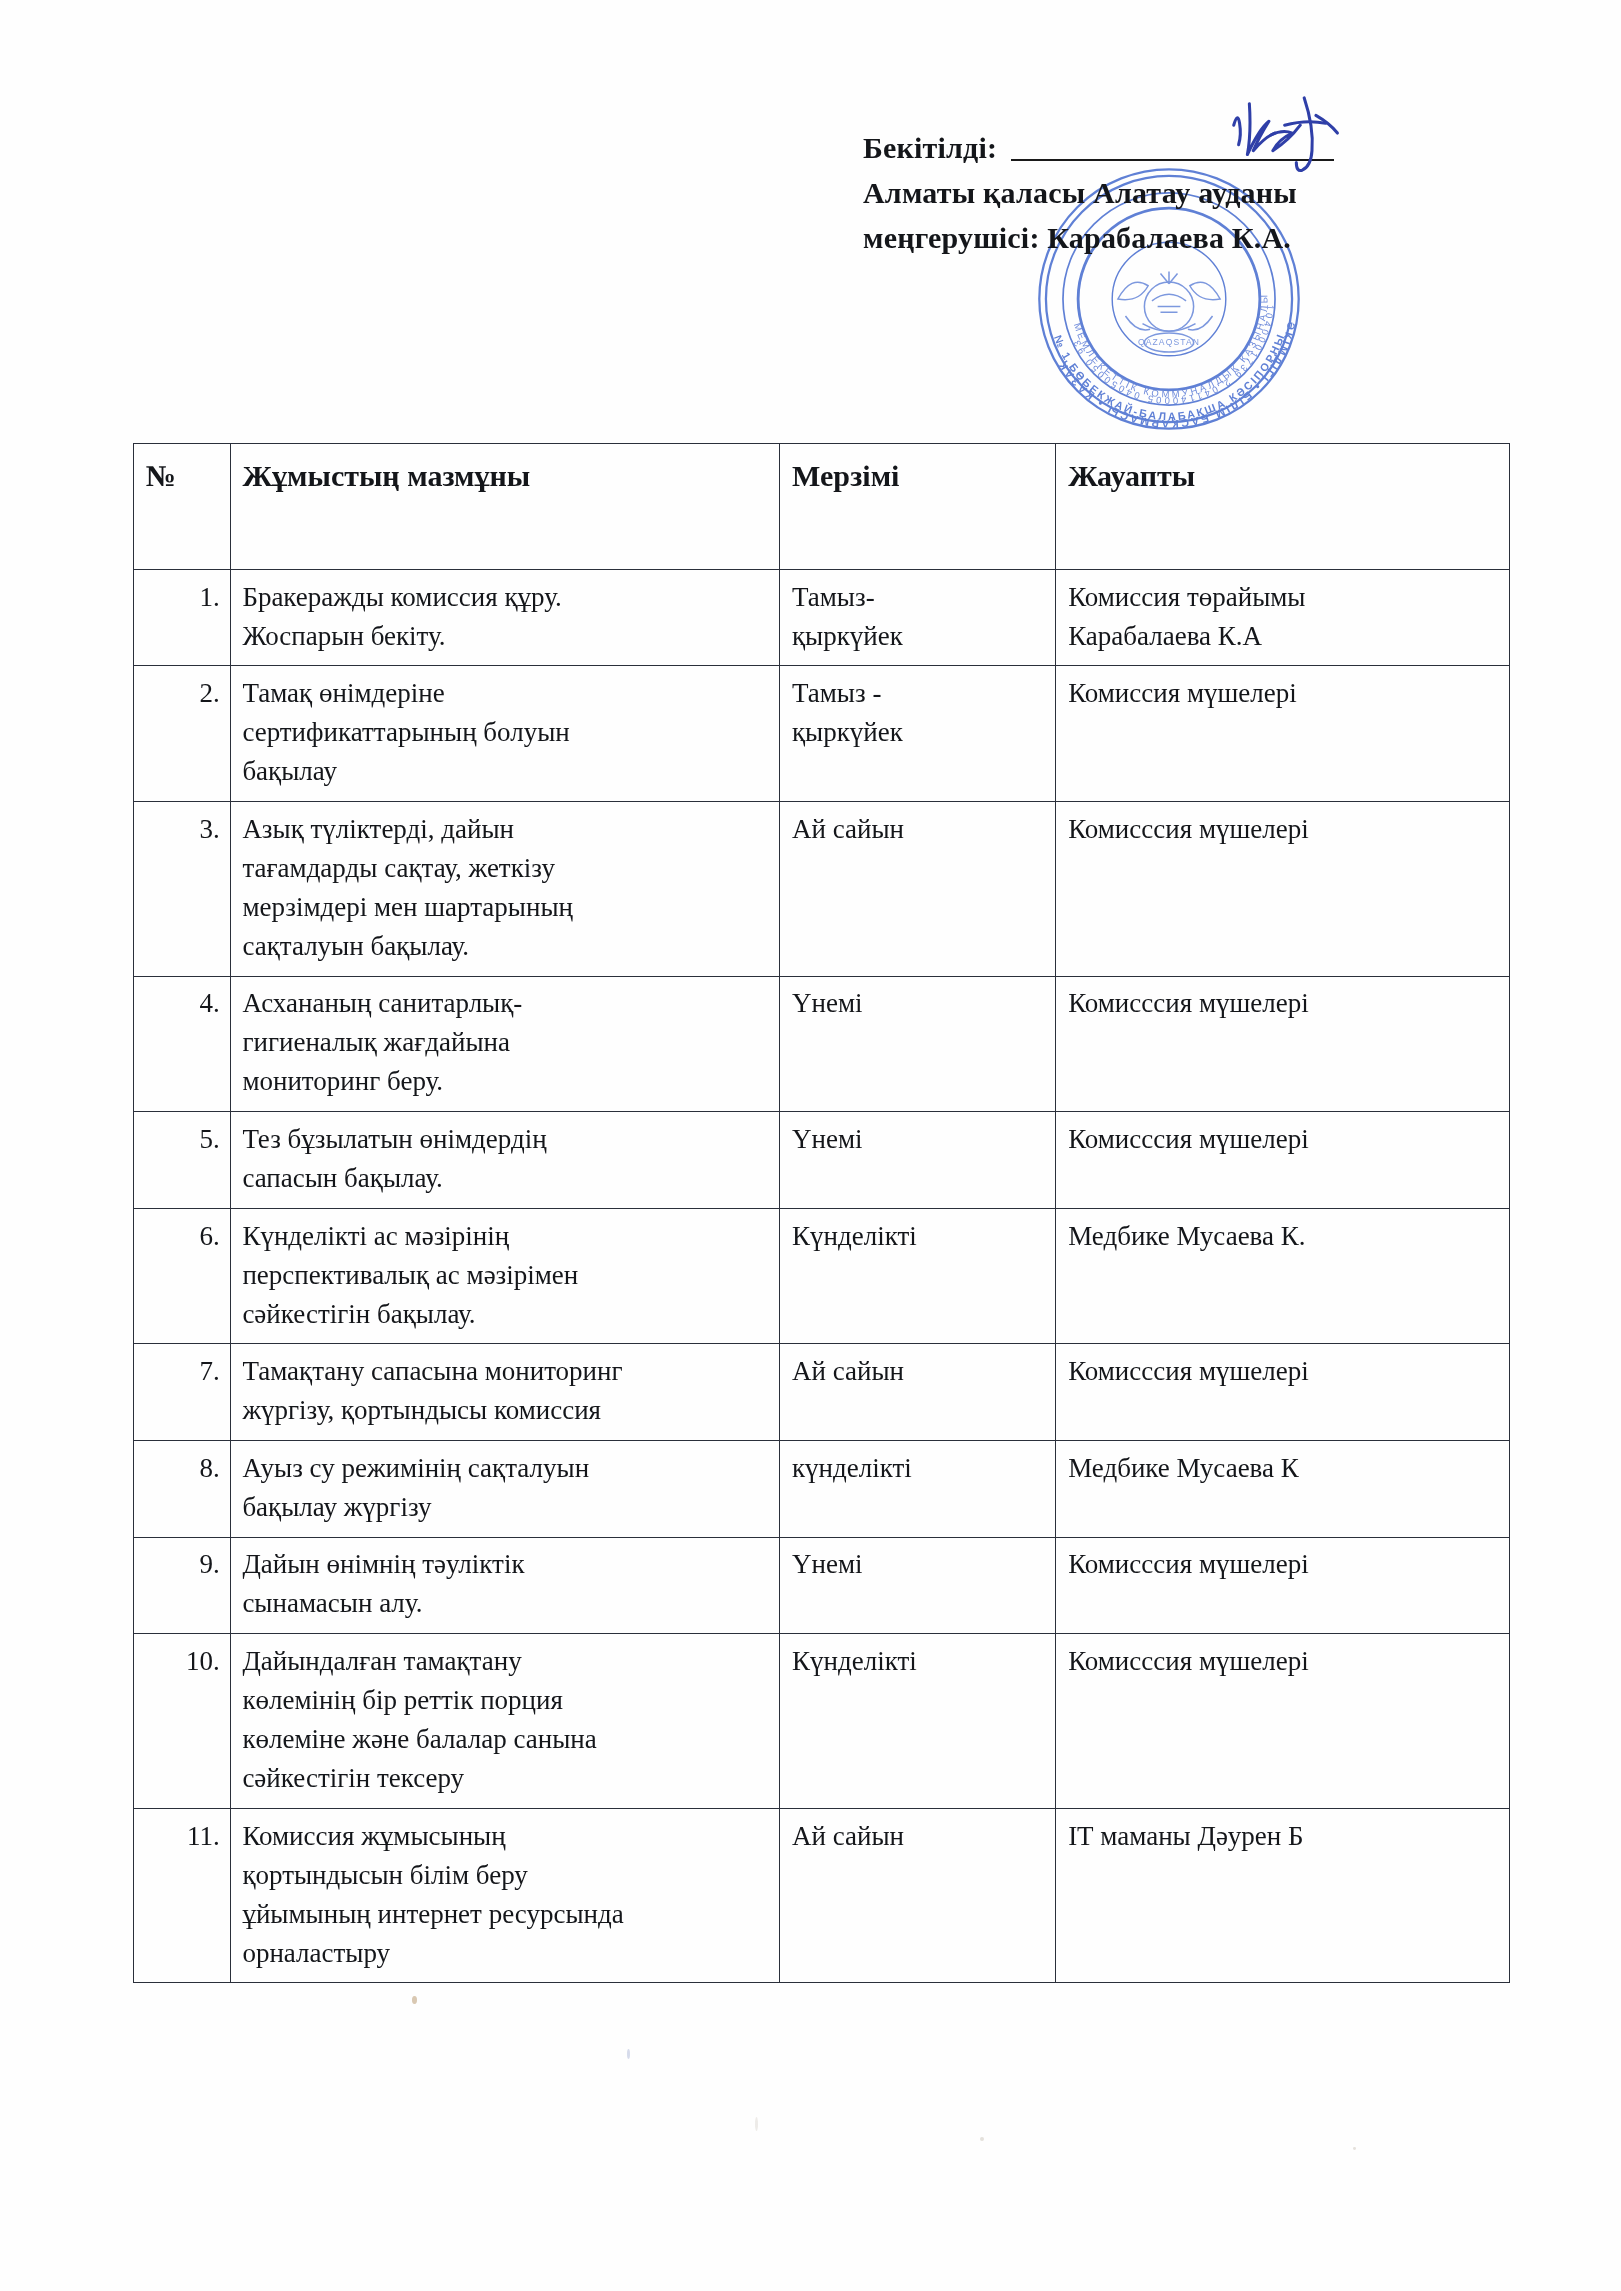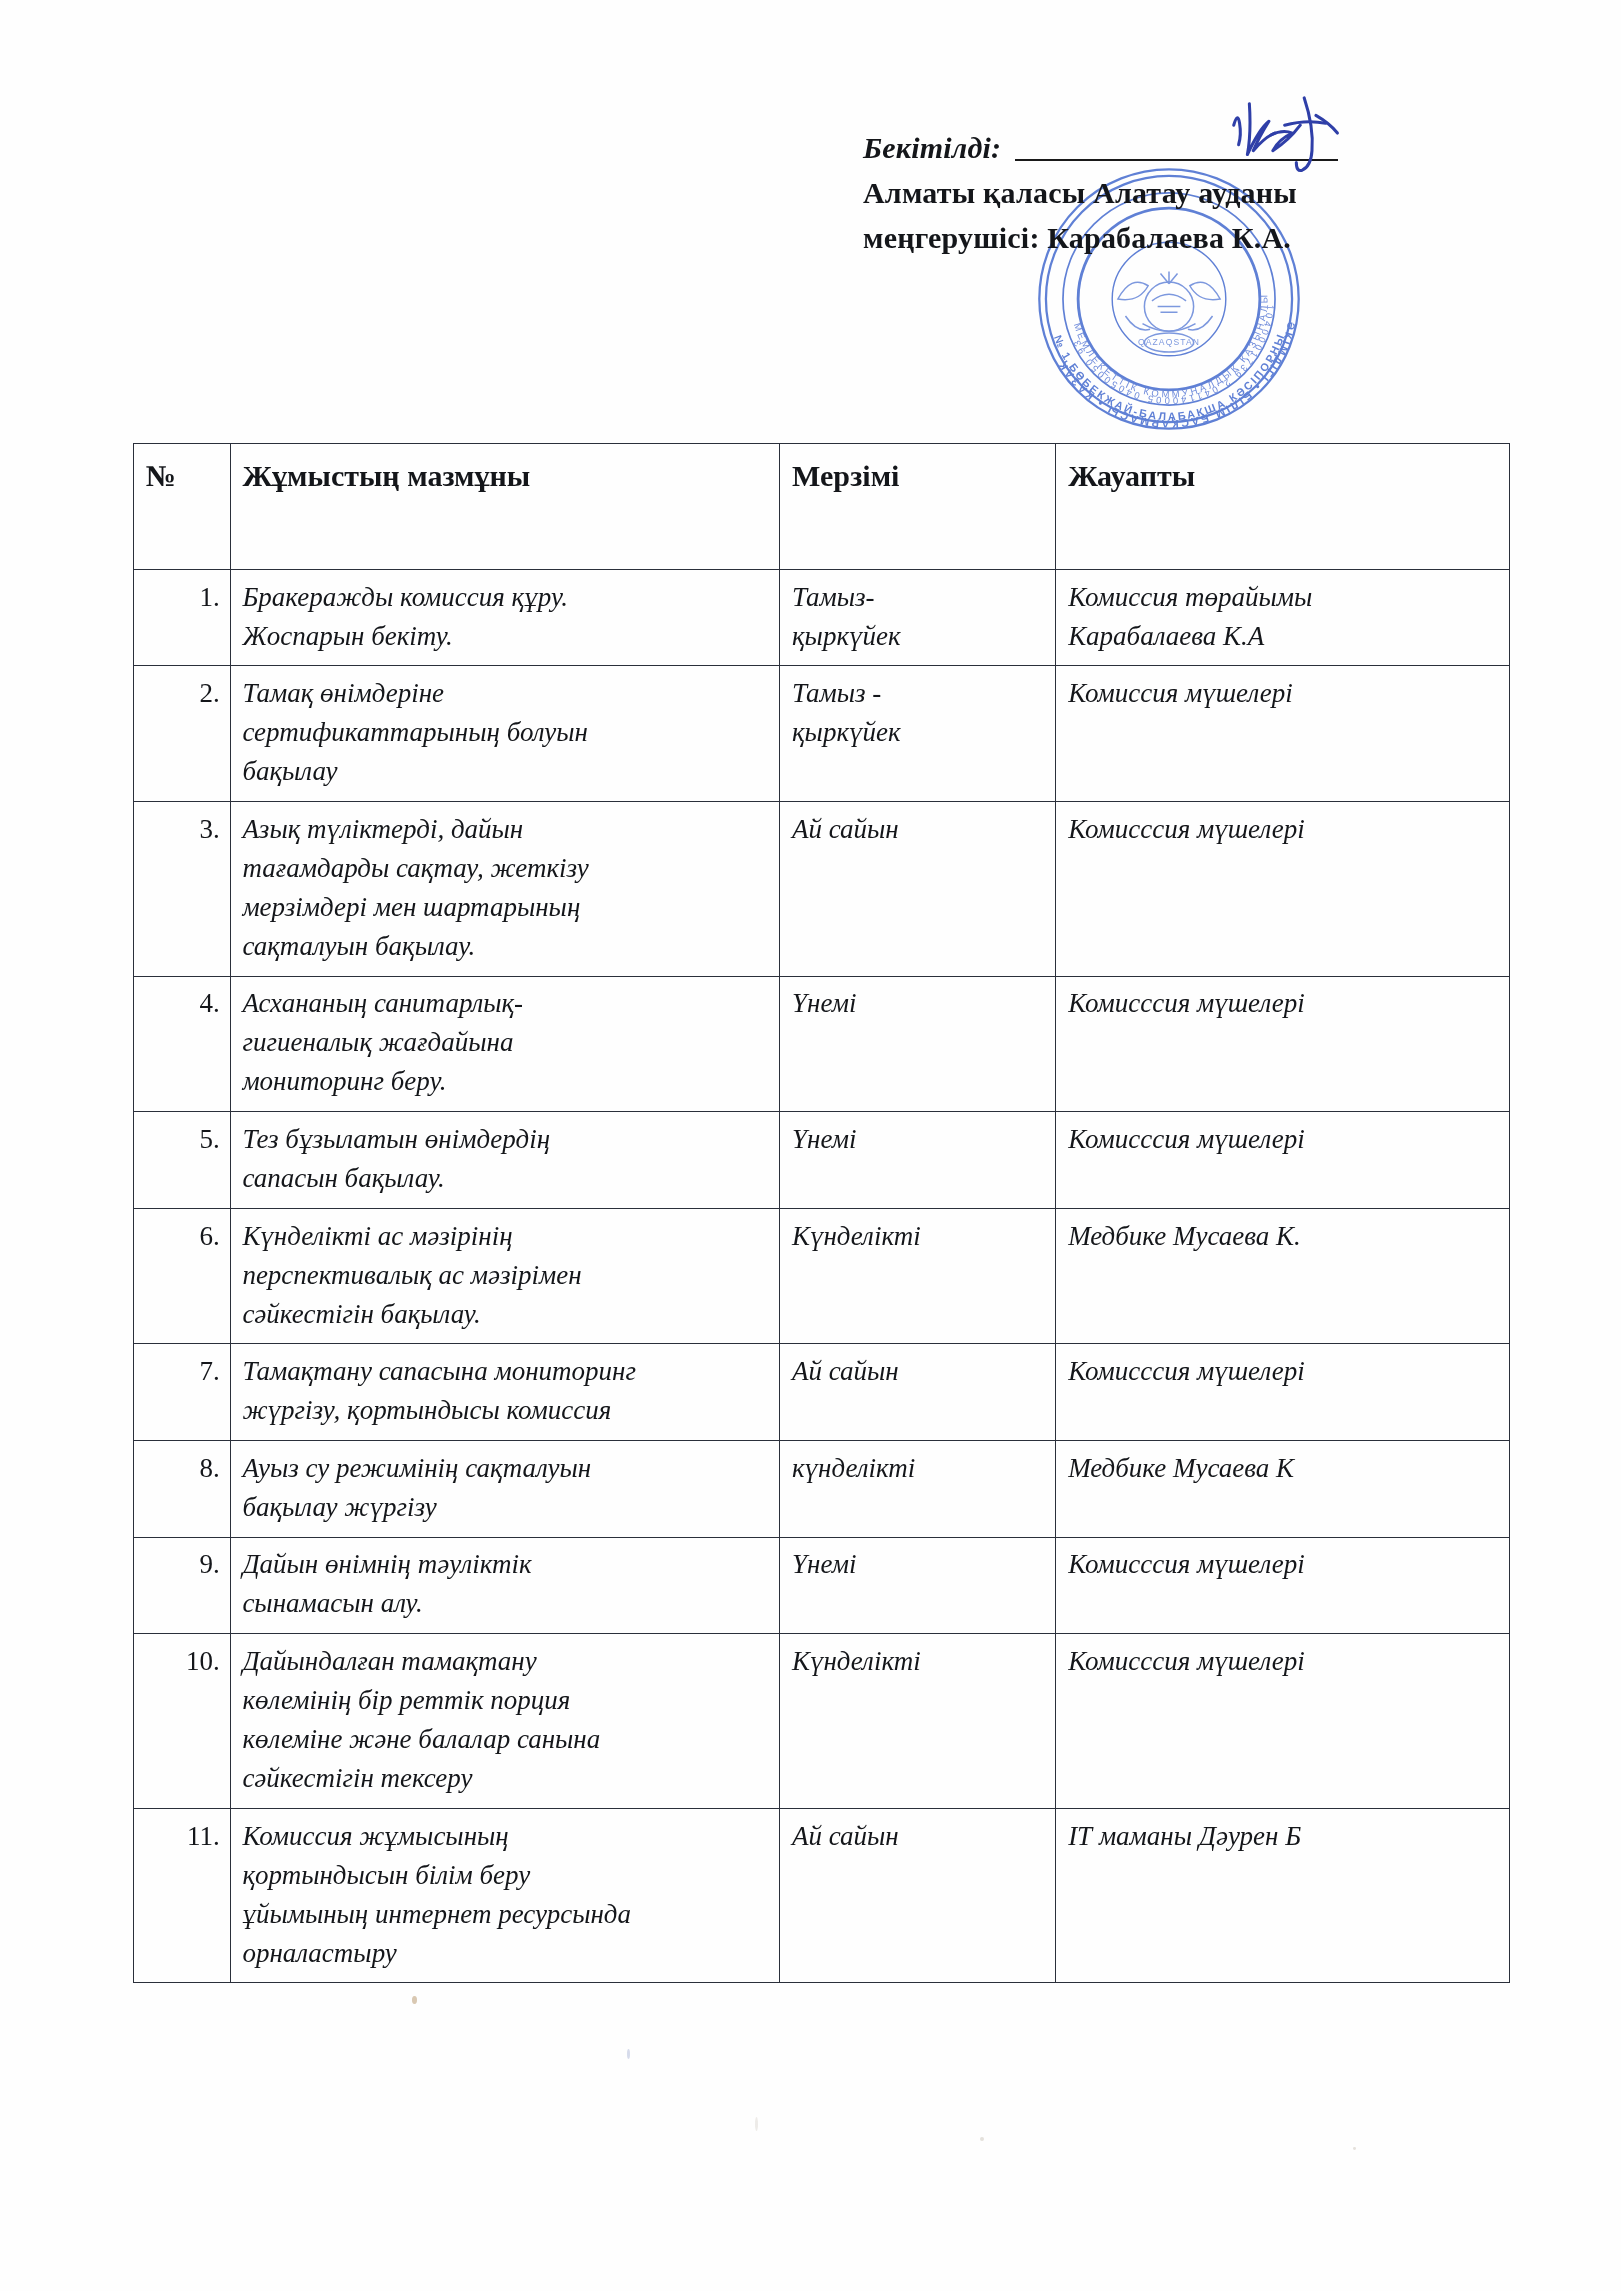--- a/index.html
+++ b/index.html
@@ -35,7 +35,6 @@
   .approval-row1 {
     display: flex;
     align-items: flex-end;
-    font-style: italic;
   }
   .sign-rule {
     flex: 1;

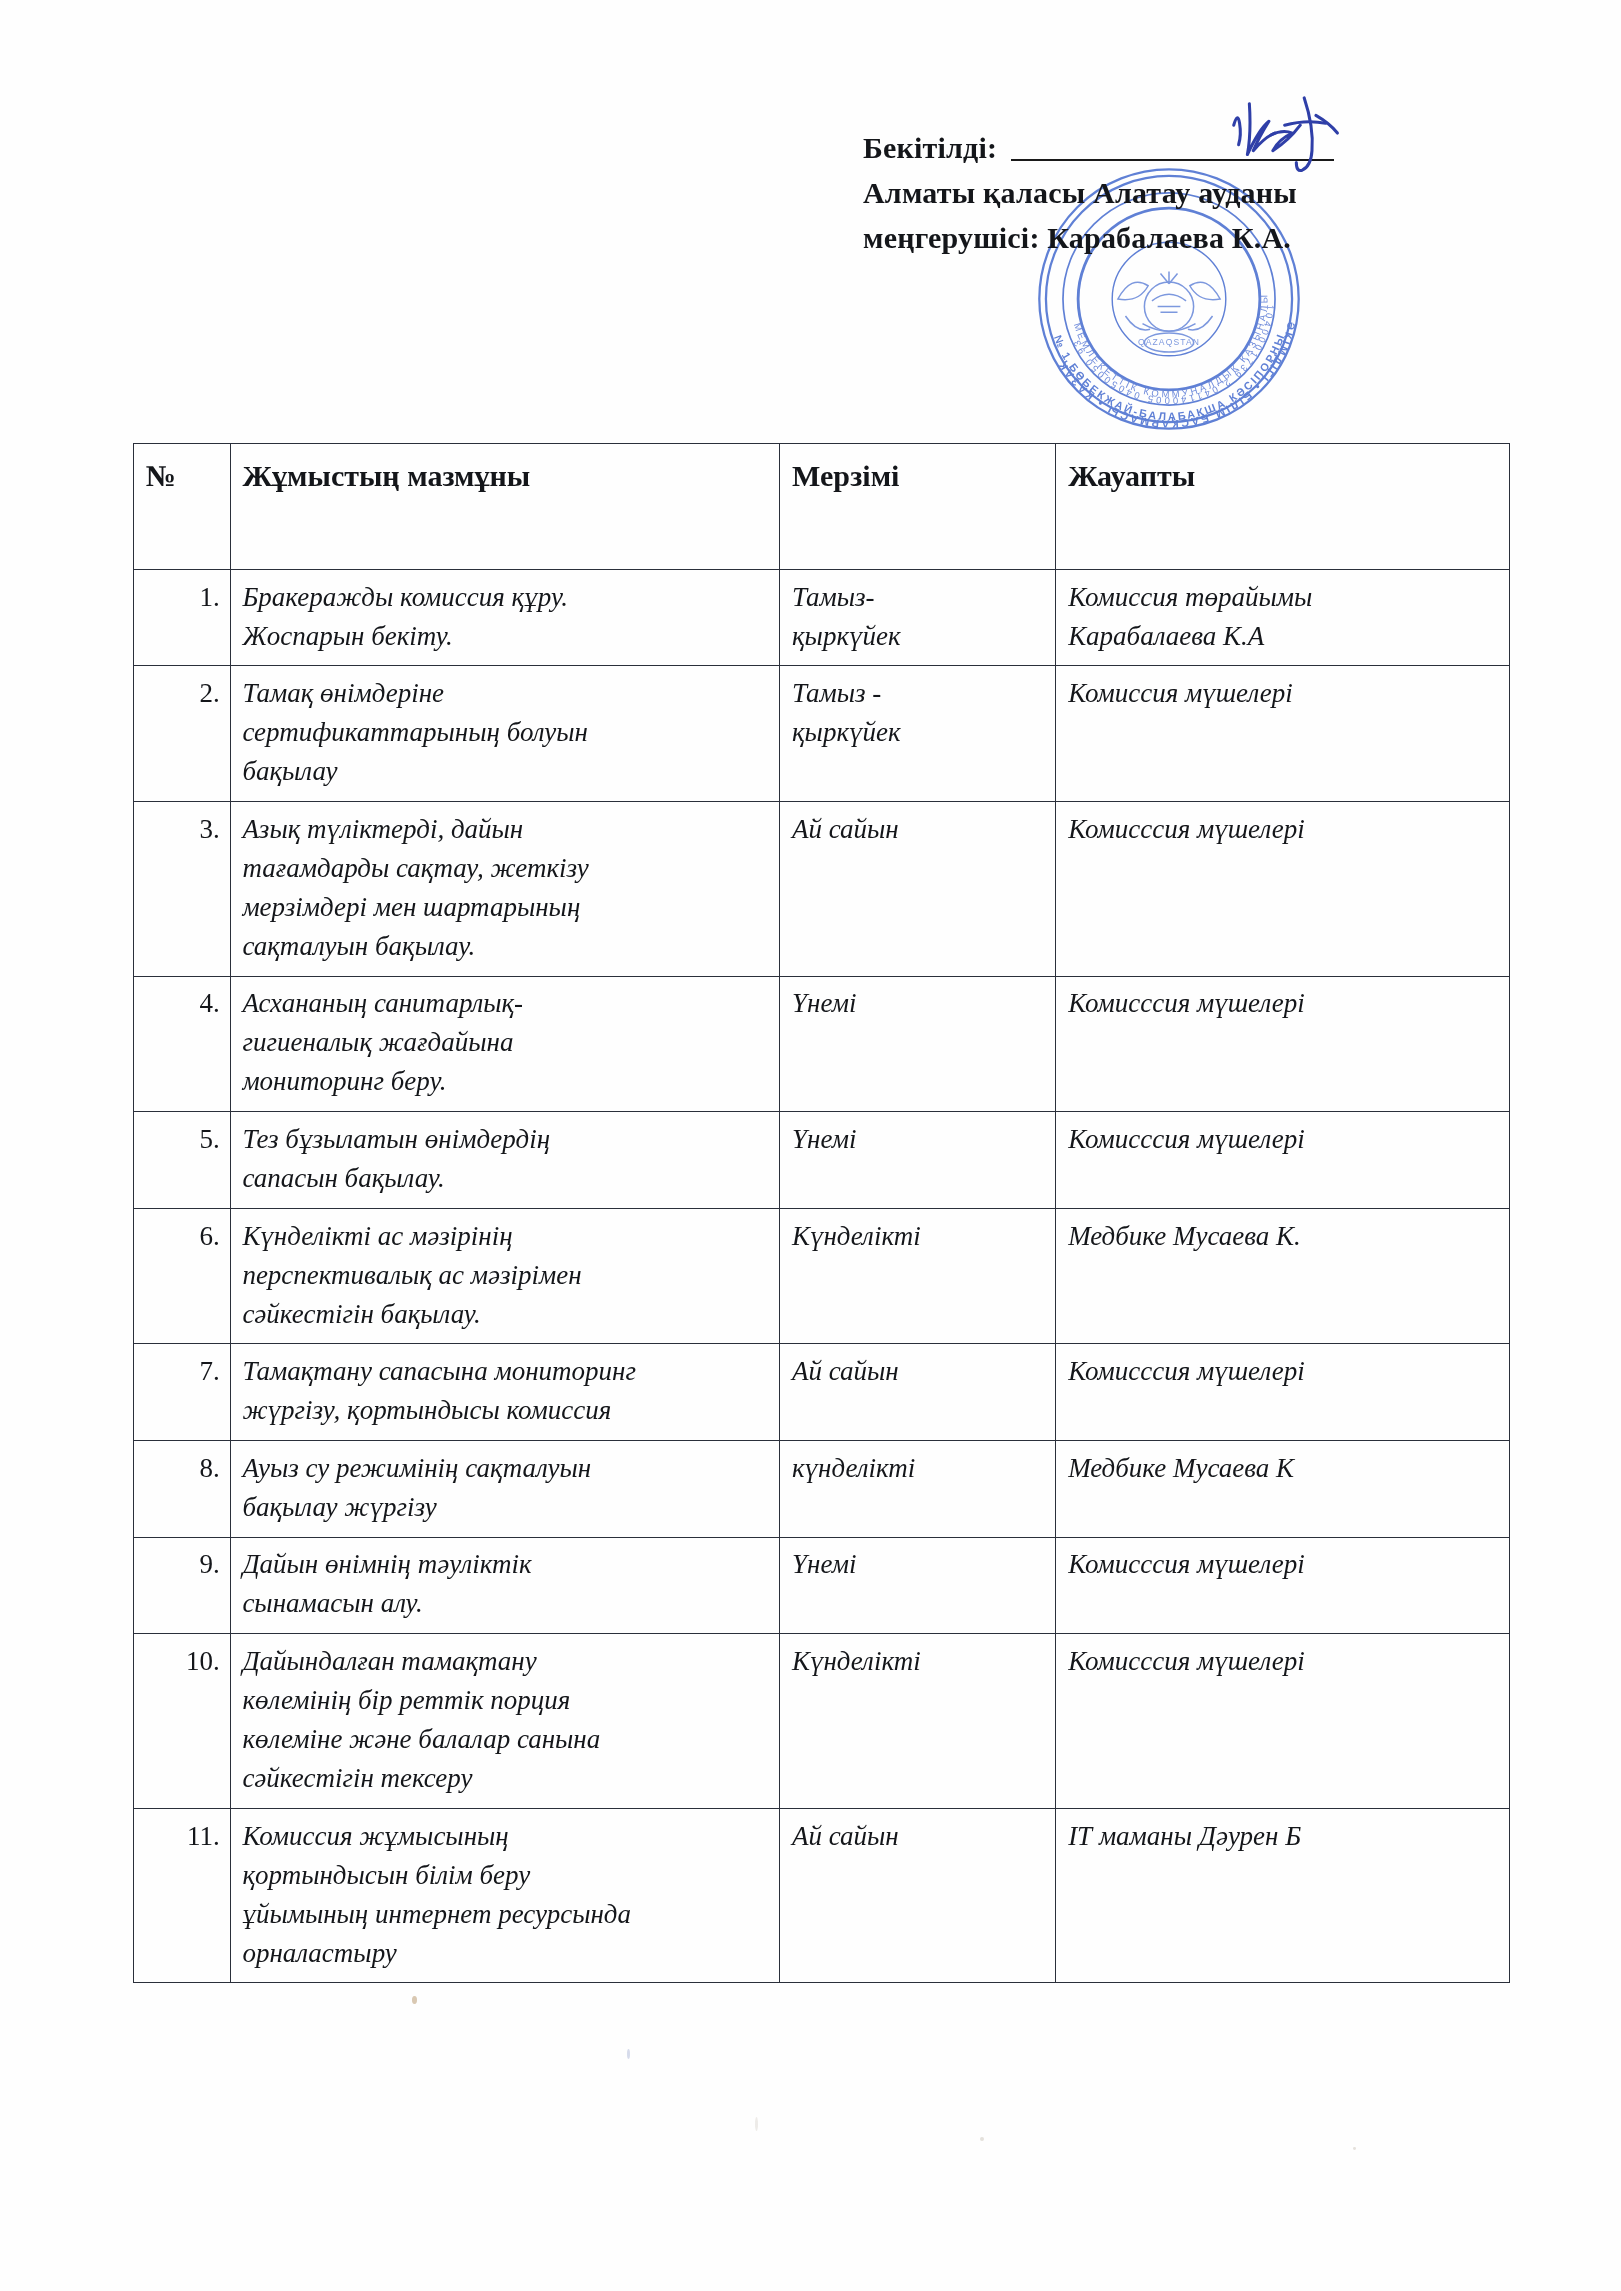--- a/index.html
+++ b/index.html
@@ -103,7 +103,7 @@
   .c-resp { width: 417px; }
   td.c-num { padding-top: 8.8px; }
 
-  .cell-text { white-space: pre-line; font-style: italic; }
+  .cell-text { white-space: pre-line; }
 
   
   .speck {

